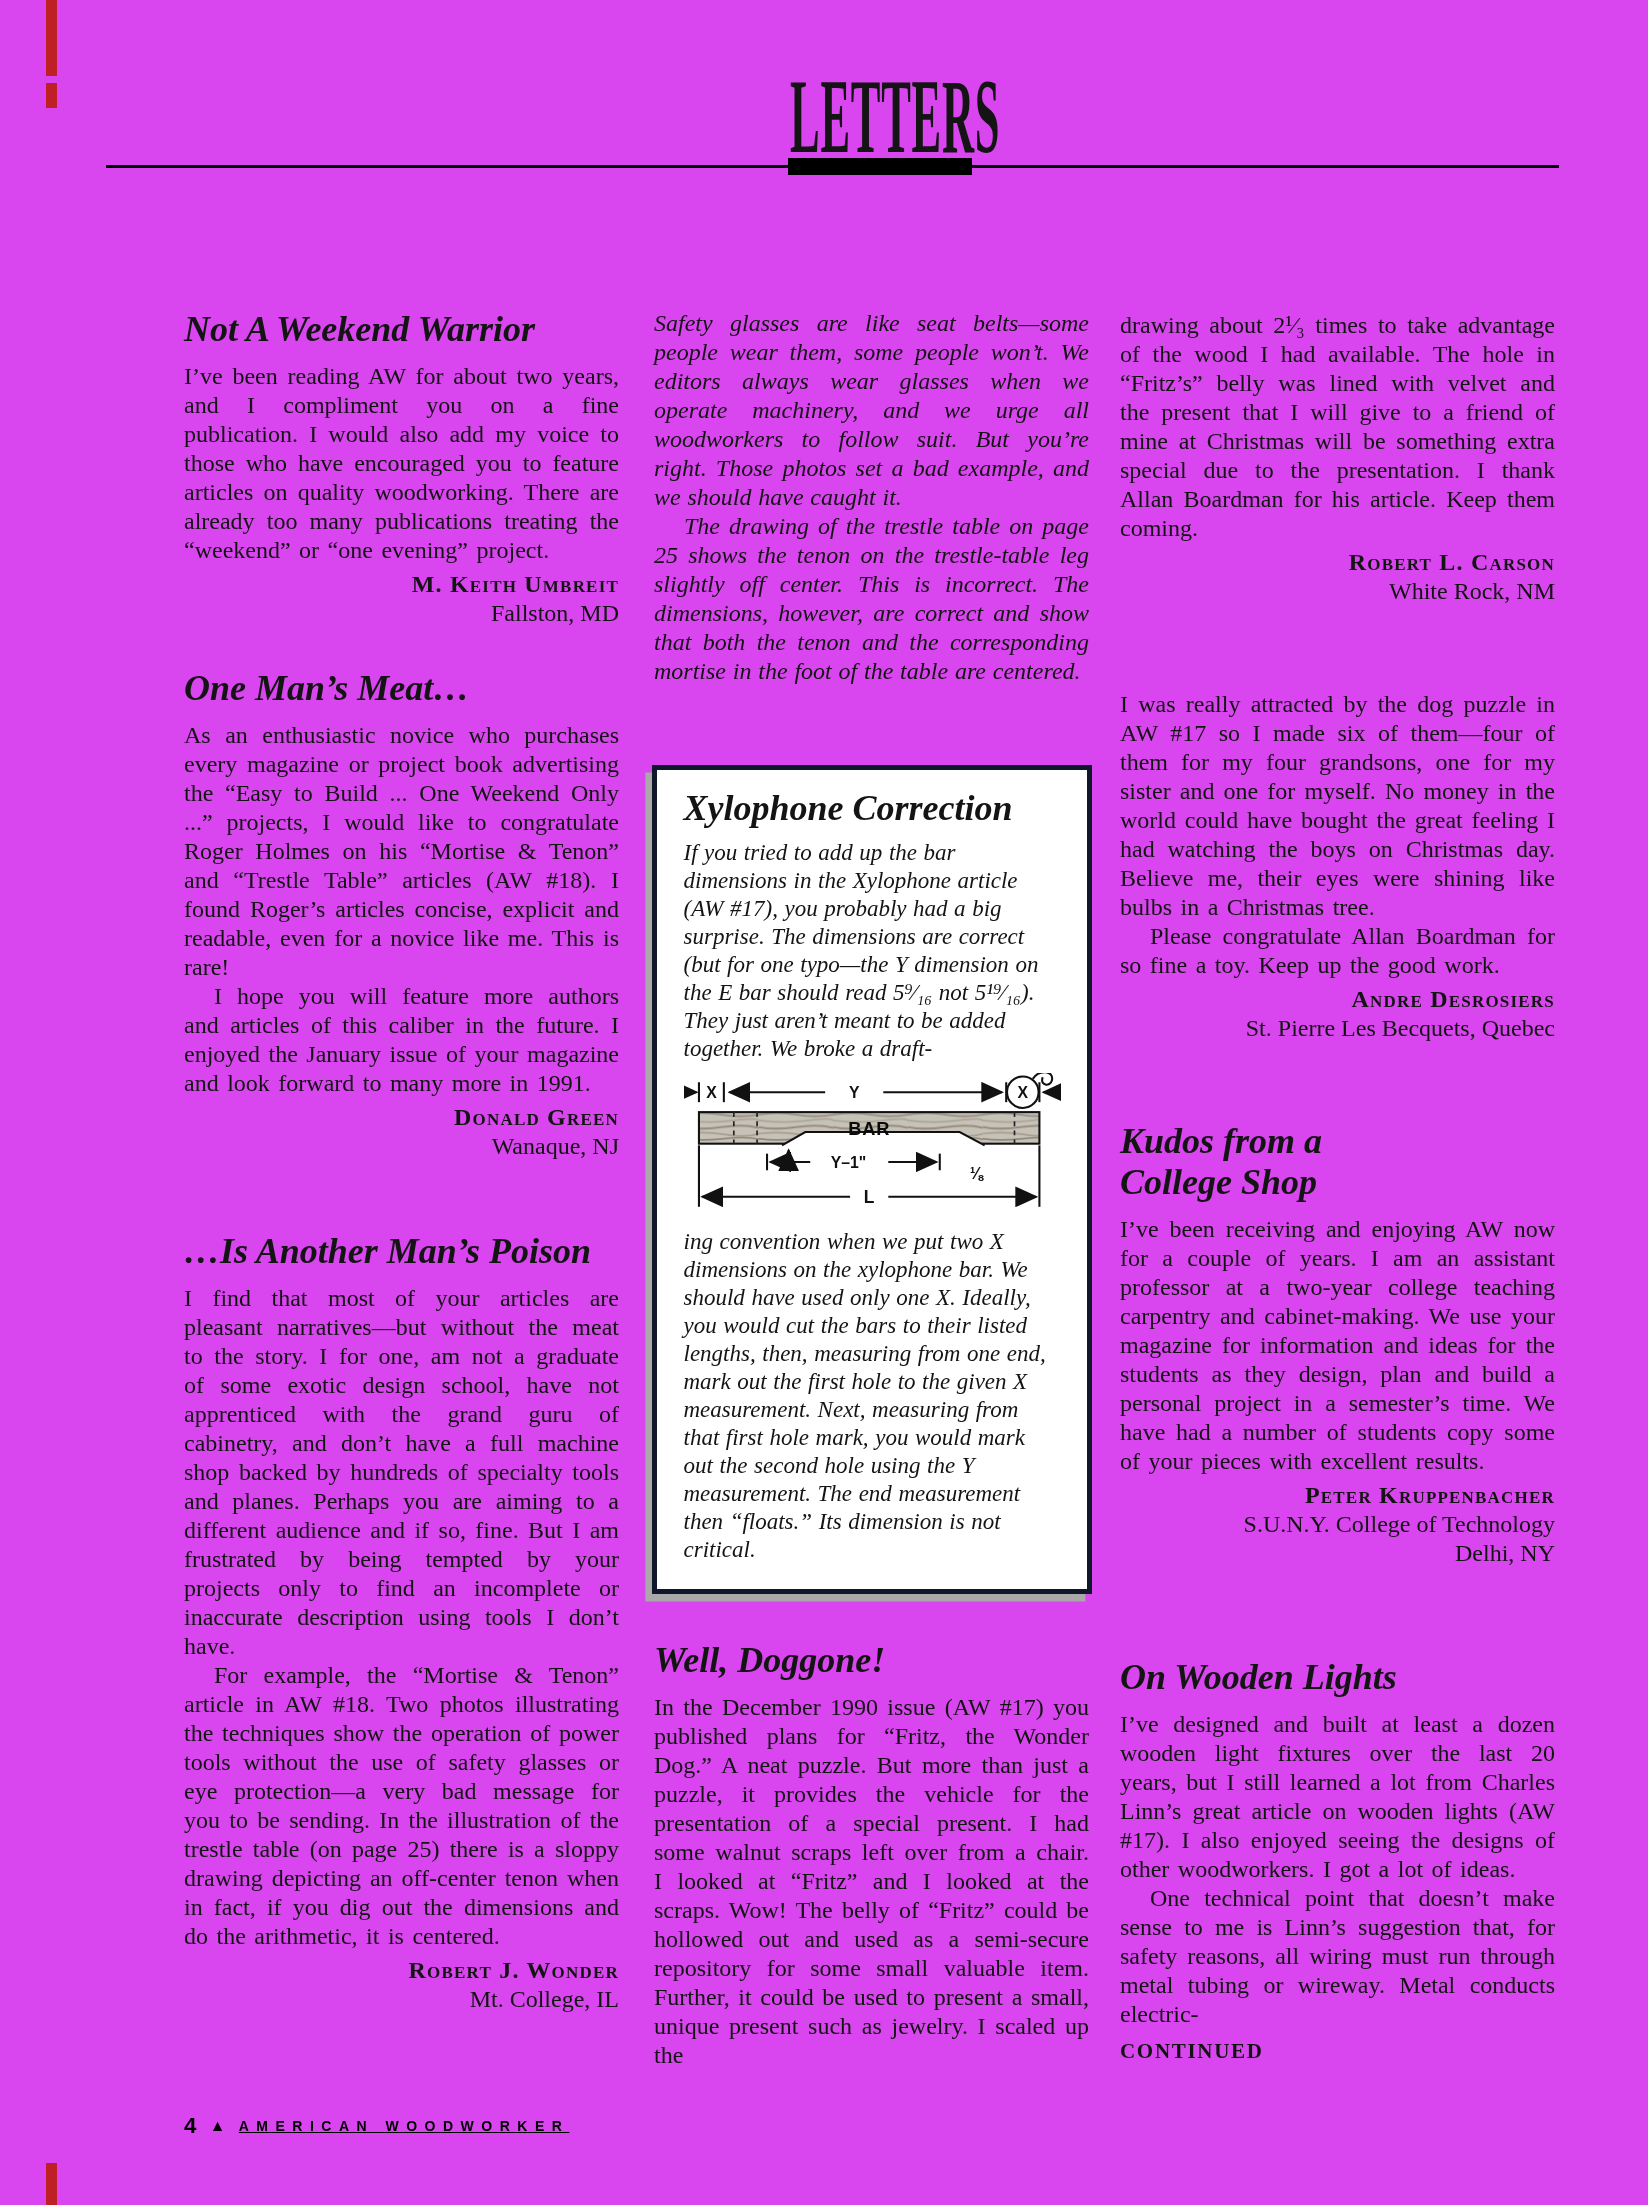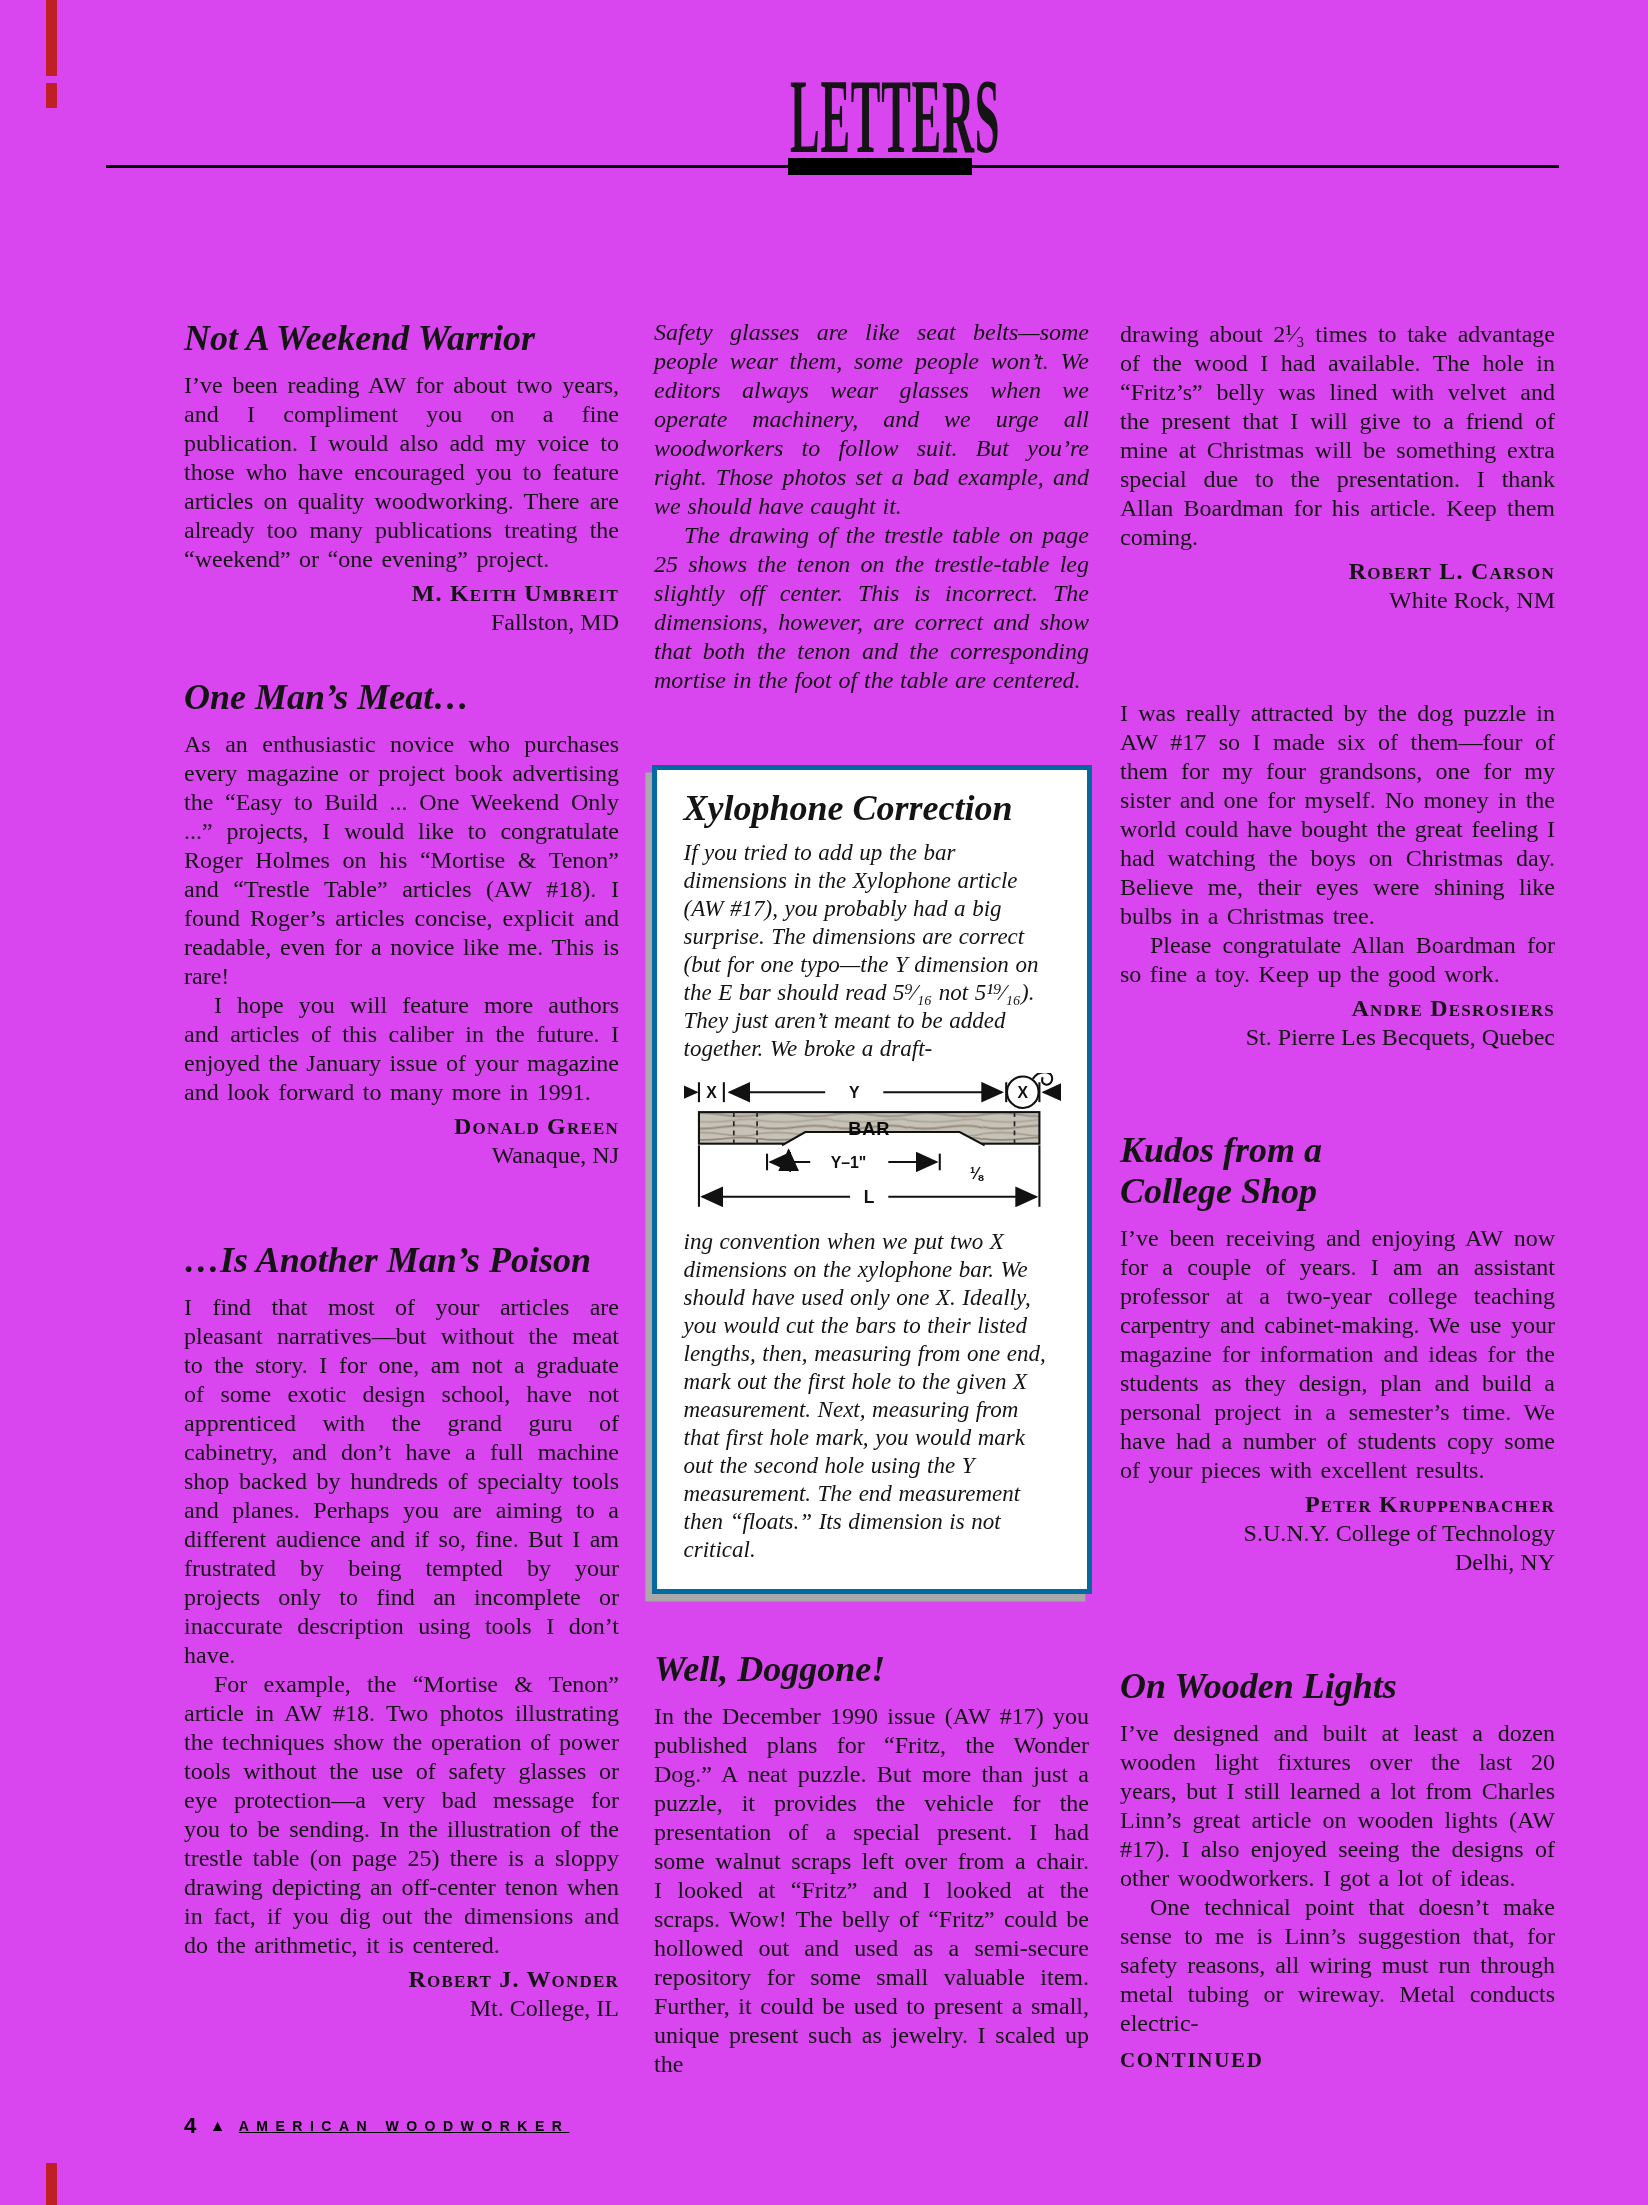--- a/index.html
+++ b/index.html
@@ -23,7 +23,7 @@
   .masthead-rule { position:absolute; left:106px; top:165px; width:1453px; height:2.5px; background:#000; }
 
   
-  .block { position:absolute; width:435px;margin-top:9px; }
+  .block { position:absolute; width:435px; }
   .c1 { left:184px; } .c2 { left:654px; } .c3 { left:1120px; }
   .letter-heading {
     font-size:36px; line-height:41px; font-style:italic; font-weight:700;

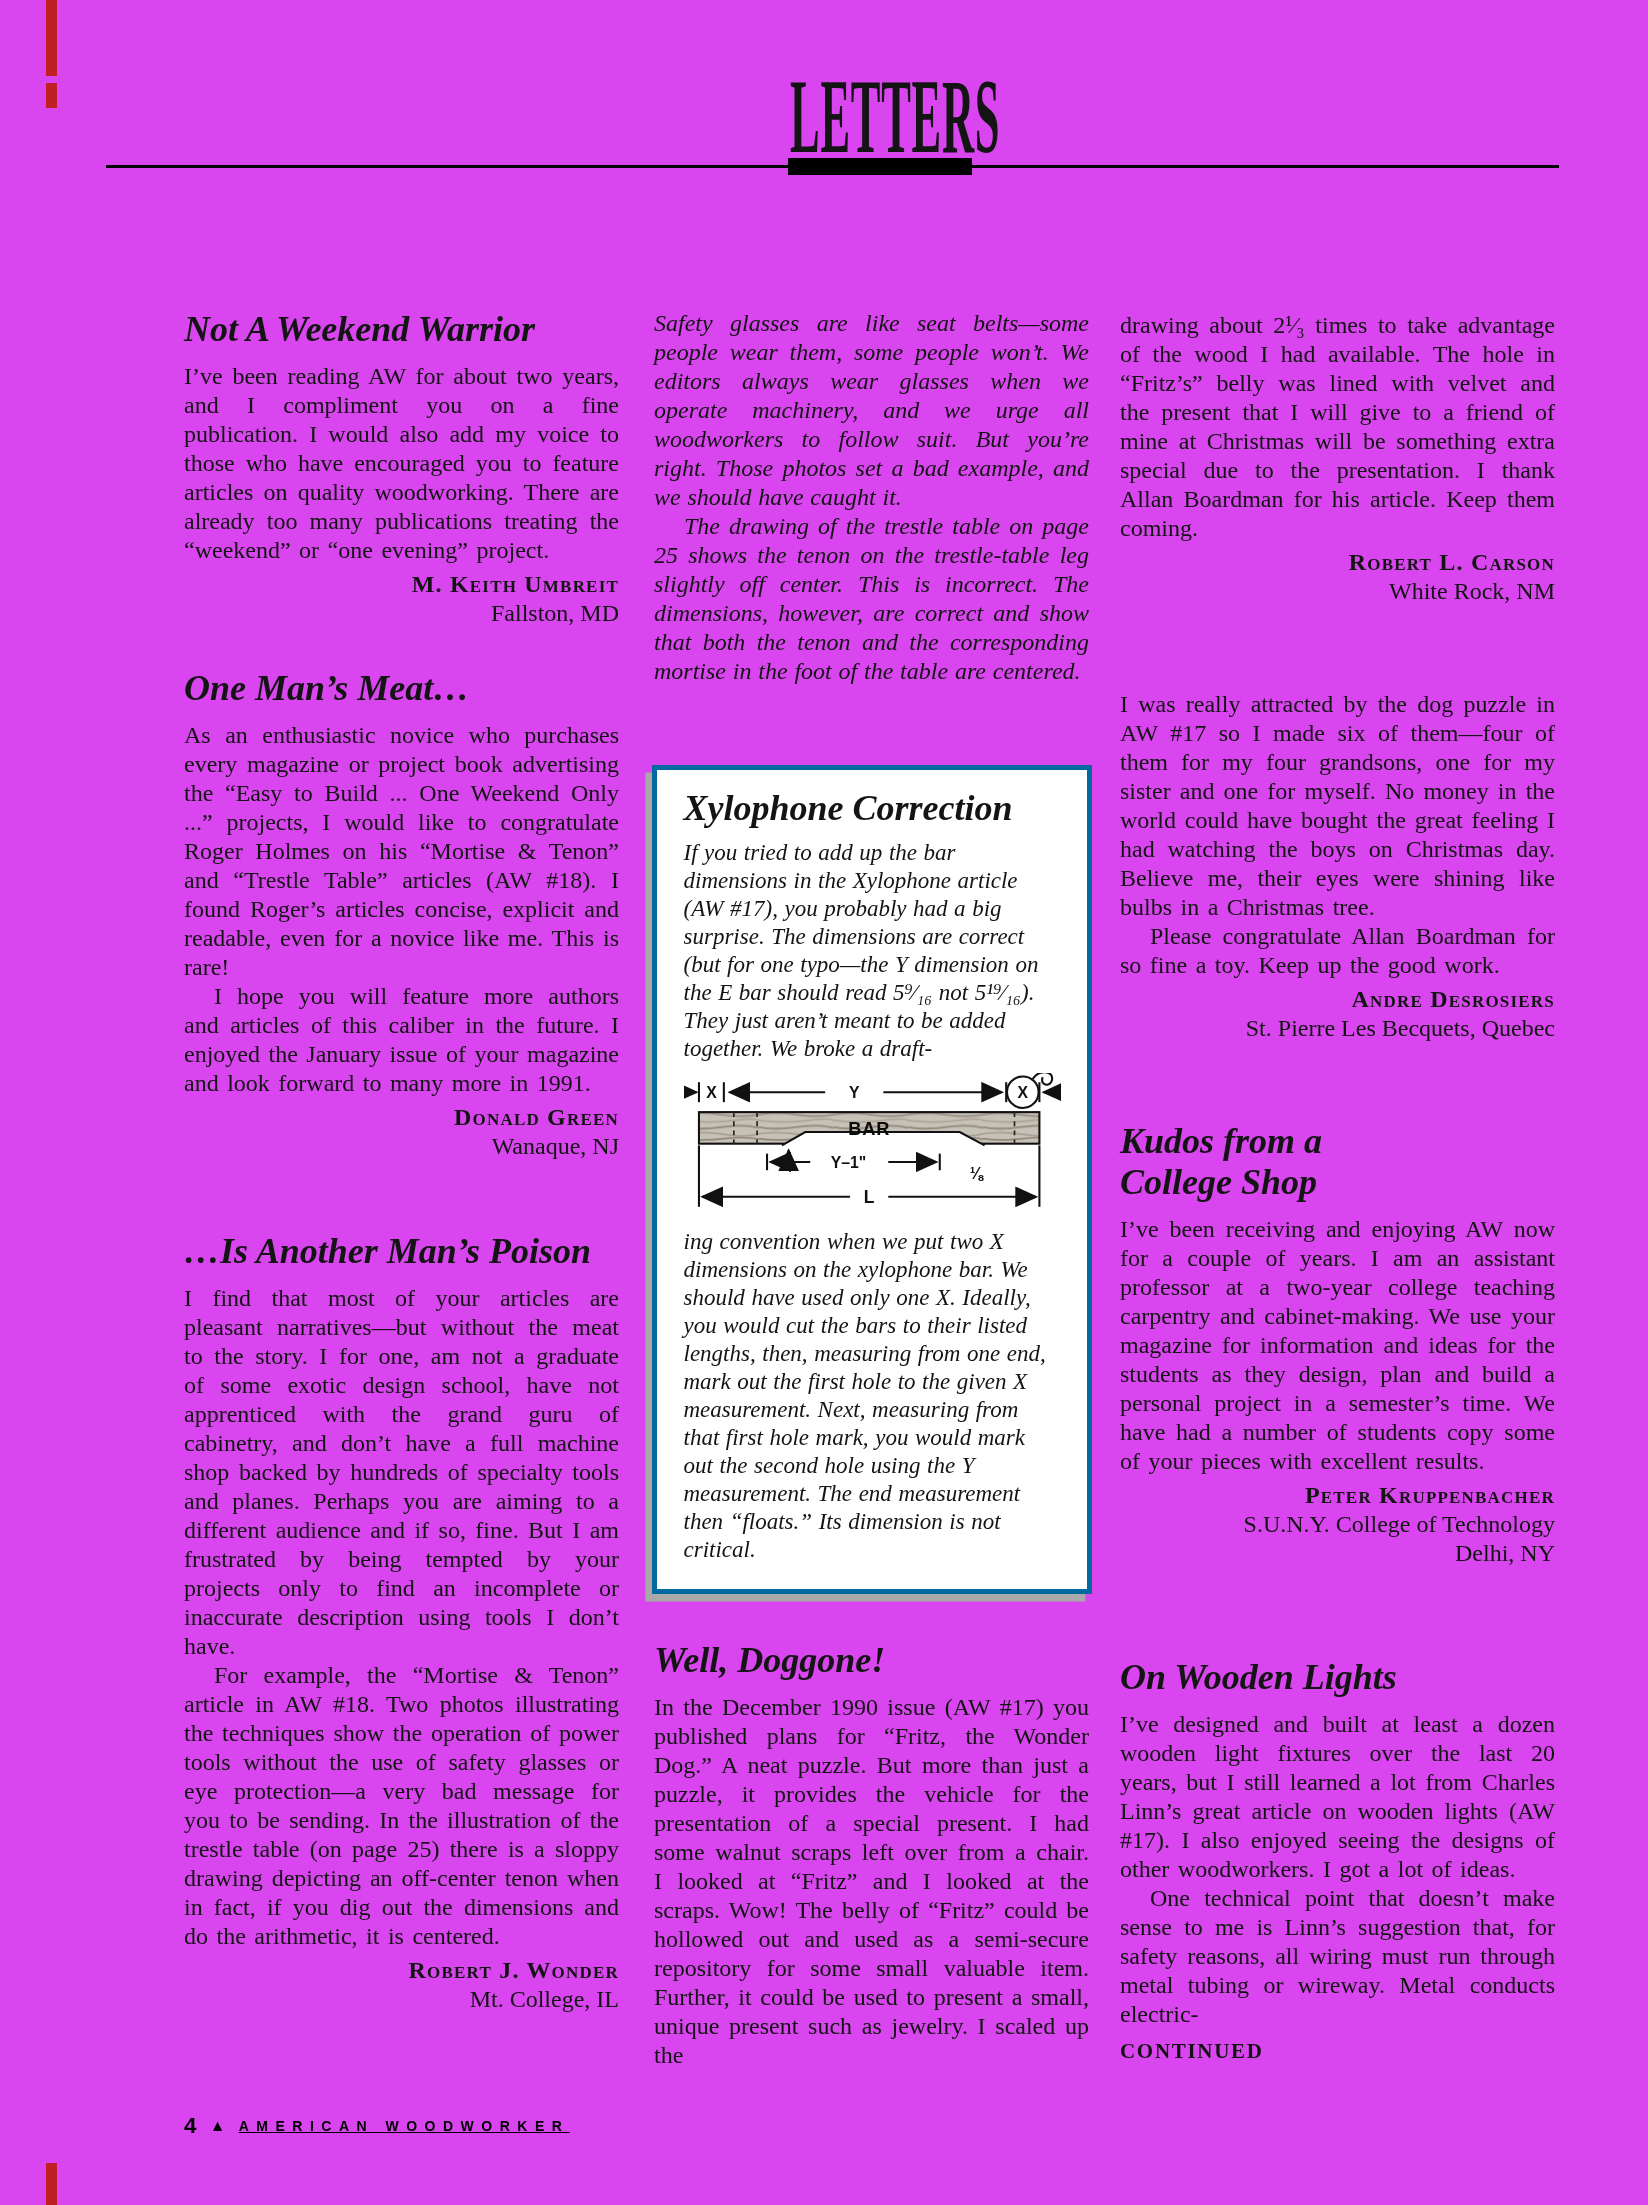--- a/index.html
+++ b/index.html
@@ -40,7 +40,7 @@
   
   .correction-box {
     position:absolute; left:652px; top:765px; width:440px; height:829px;
-    box-sizing:border-box; border:5px solid #0369a1; background:#fff;
+    box-sizing:border-box; border:5px solid #0f172a; background:#fff;
     box-shadow:-6.6px 7.5px 0 #a9a9a9; padding:18px 26.5px 16.6px; overflow:hidden;
   }
   .box-heading { font-size:36px; line-height:41px; font-style:italic; font-weight:700; margin:0 0 10px 0; }

